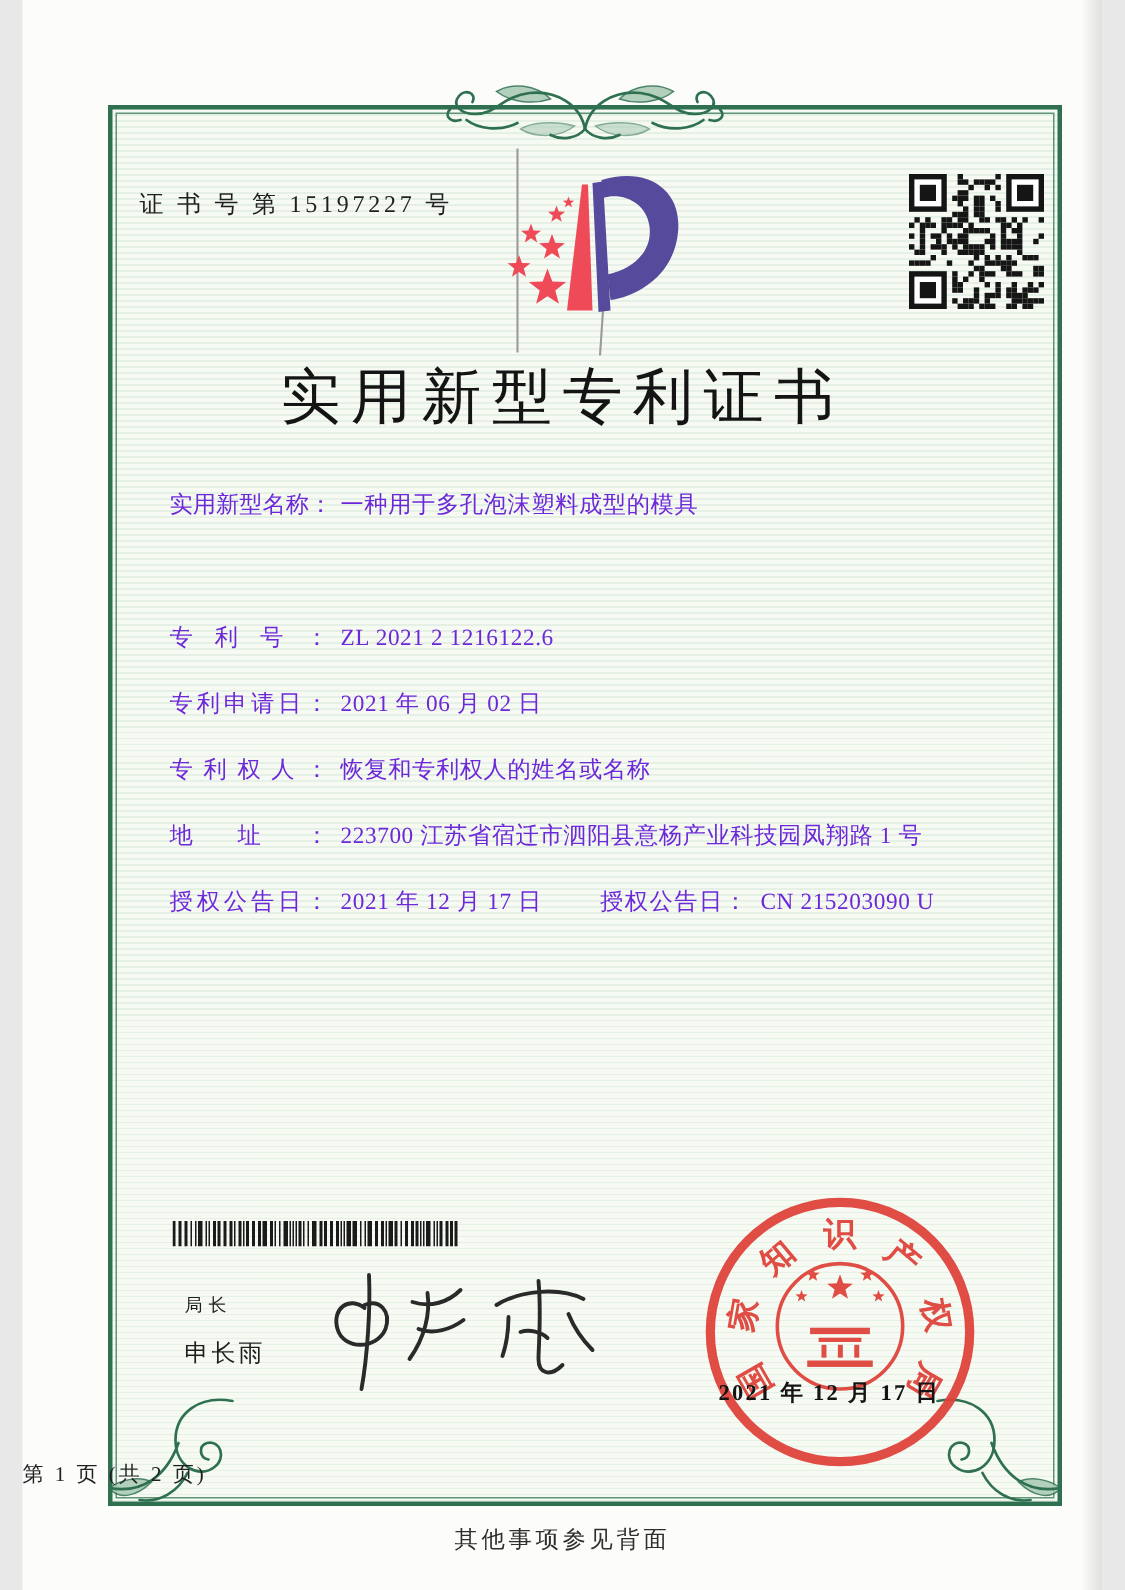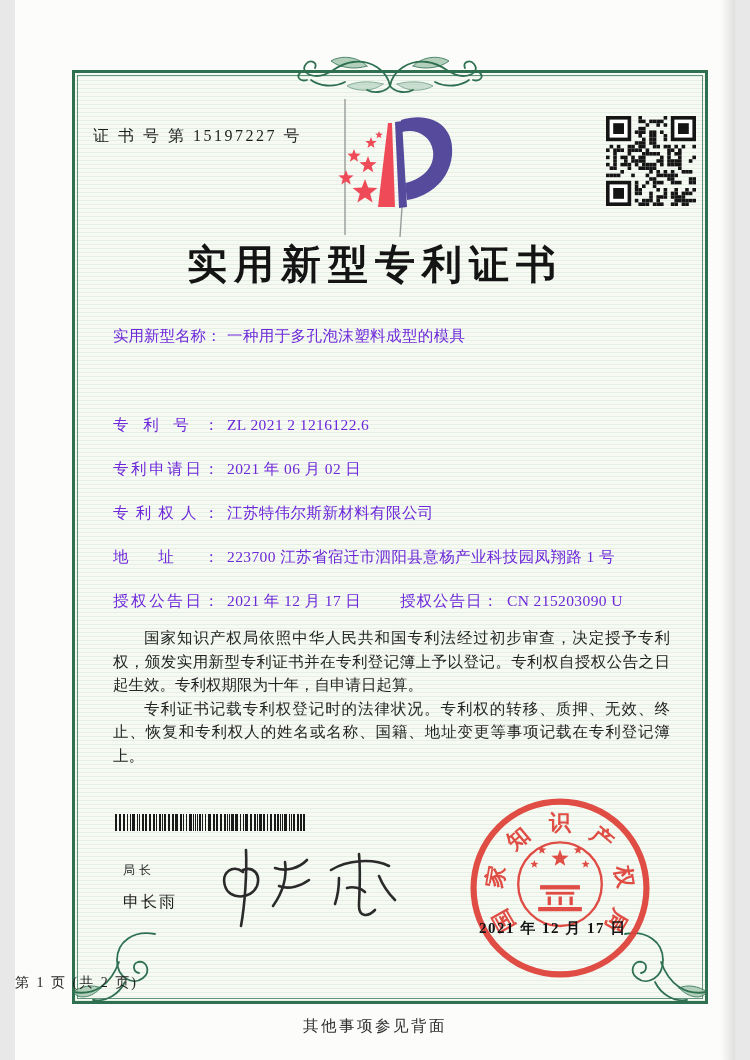--- a/index.html
+++ b/index.html
@@ -30,7 +30,7 @@
   #logo{position:absolute;left:300px;top:95px;width:150px;height:145px;z-index:4;}
   #qr{position:absolute;left:591px;top:116px;width:90px;height:90px;z-index:4;}
   #title{position:absolute;left:0;right:0;top:237px;text-align:center;
-    font-size:40px;font-weight:700;letter-spacing:7px;color:#141414;z-index:4;}
+    font-size:40px;font-weight:400;letter-spacing:7px;color:#141414;z-index:4;}
 
   .field-row{position:absolute;left:98px;font-size:15.5px;white-space:nowrap;
     z-index:4;color:#6d28d9;}

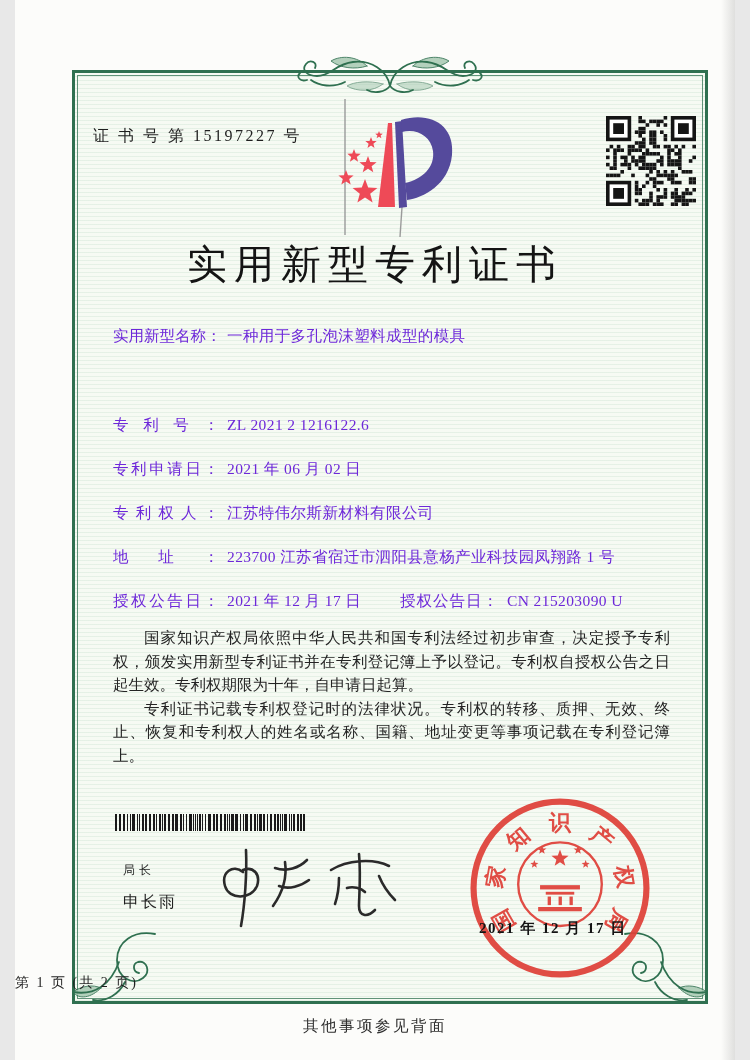--- a/index.html
+++ b/index.html
@@ -343,7 +343,7 @@
     <span class="flabel">专利申请日：</span><span class="fvalue">2021 年 06 月 02 日</span>
   </div>
   <div class="field-row" style="top:503px">
-    <span class="flabel">专利权人：</span><span class="fvalue">江苏特伟尔斯新材料有限公司</span>
+    <span class="flabel">专利权人：</span><span class="fvalue">恢复和专利权人的姓名或名称</span>
   </div>
   <div class="field-row" style="top:547px">
     <span class="flabel">地址：</span><span class="fvalue">223700 江苏省宿迁市泗阳县意杨产业科技园凤翔路 1 号</span>

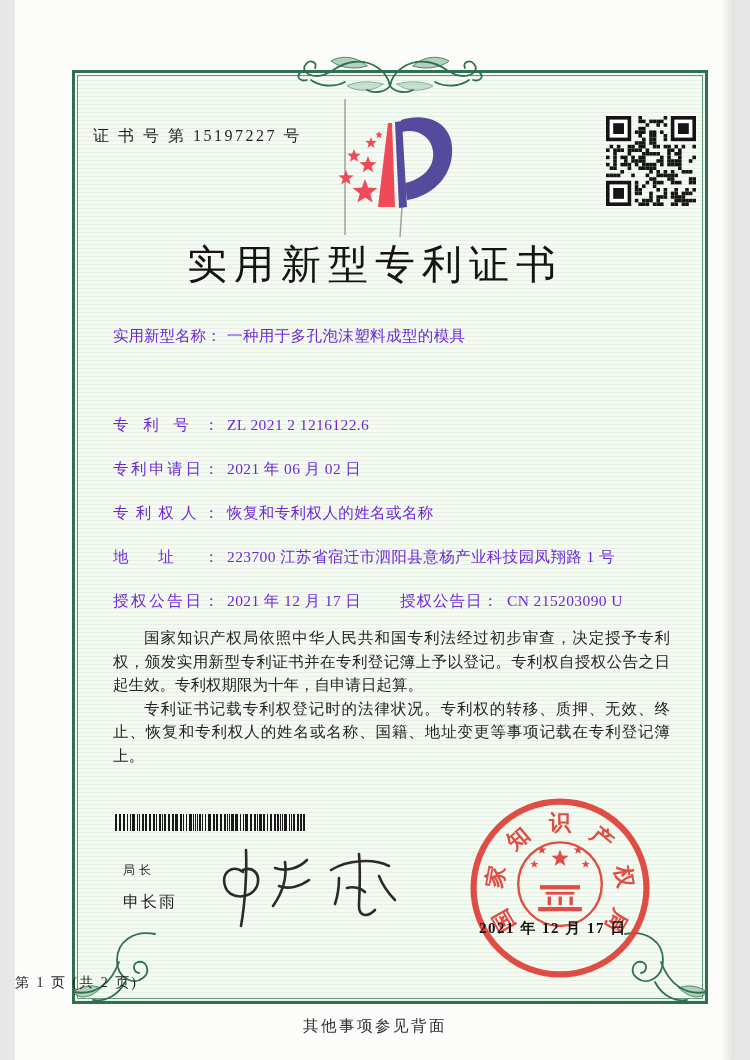--- a/index.html
+++ b/index.html
@@ -355,10 +355,6 @@
     </span>
   </div>
 
-  <div id="legal">
-    <p>国家知识产权局依照中华人民共和国专利法经过初步审查，决定授予专利权，颁发实用新型专利证书并在专利登记簿上予以登记。专利权自授权公告之日起生效。专利权期限为十年，自申请日起算。</p>
-    <p>专利证书记载专利权登记时的法律状况。专利权的转移、质押、无效、终止、恢复和专利权人的姓名或名称、国籍、地址变更等事项记载在专利登记簿上。</p>
-  </div>
 
   <svg id="barcode" viewBox="0 0 195 17">
       <rect x="0" y="0" width="2" height="17" fill="#1a1a1a"></rect>

